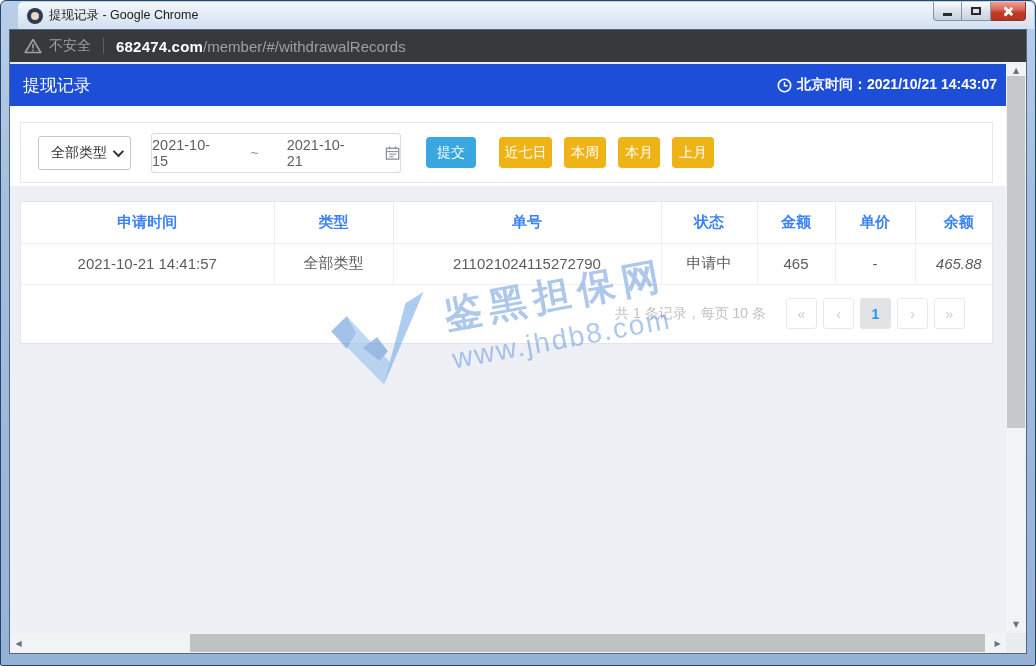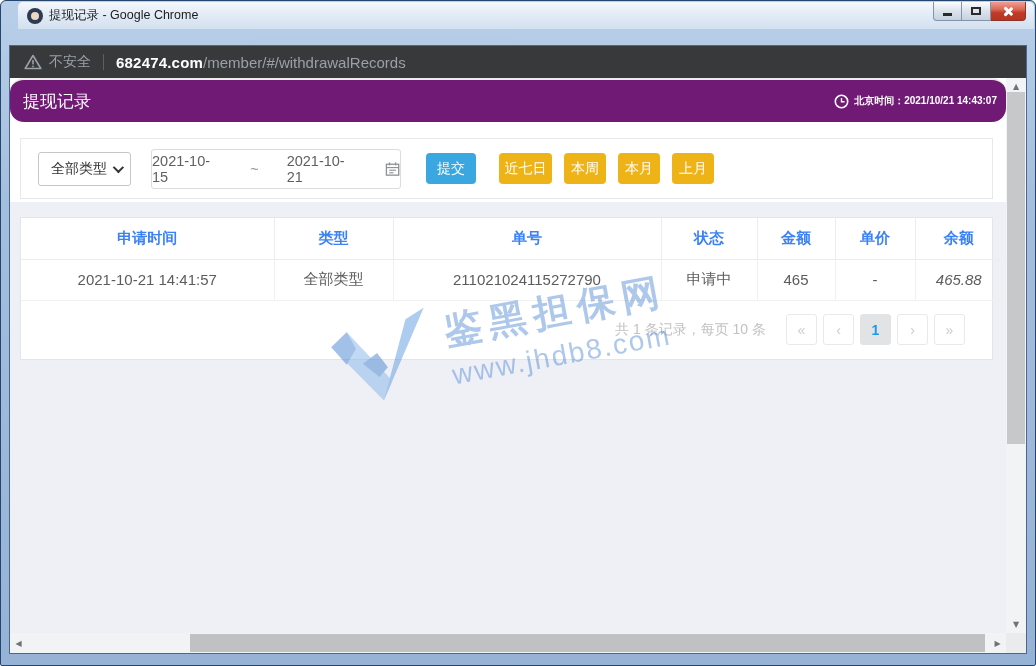--- a/index.html
+++ b/index.html
@@ -29,7 +29,7 @@
   .glyph-close::after { transform:rotate(-45deg); }
 
   
-  .client { position:absolute; left:8px; right:8px; top:28px; bottom:11px; background:#fff; border:1px solid #4a688f; overflow:hidden;margin-top:16px; }
+  .client { position:absolute; left:8px; right:8px; top:28px; bottom:11px; background:#fff; border:1px solid #4a688f; overflow:hidden; }
 
   
   .addressbar { position:absolute; top:0; left:0; right:0; height:32px; background:#38393b; display:flex; align-items:center; padding-left:14px; }

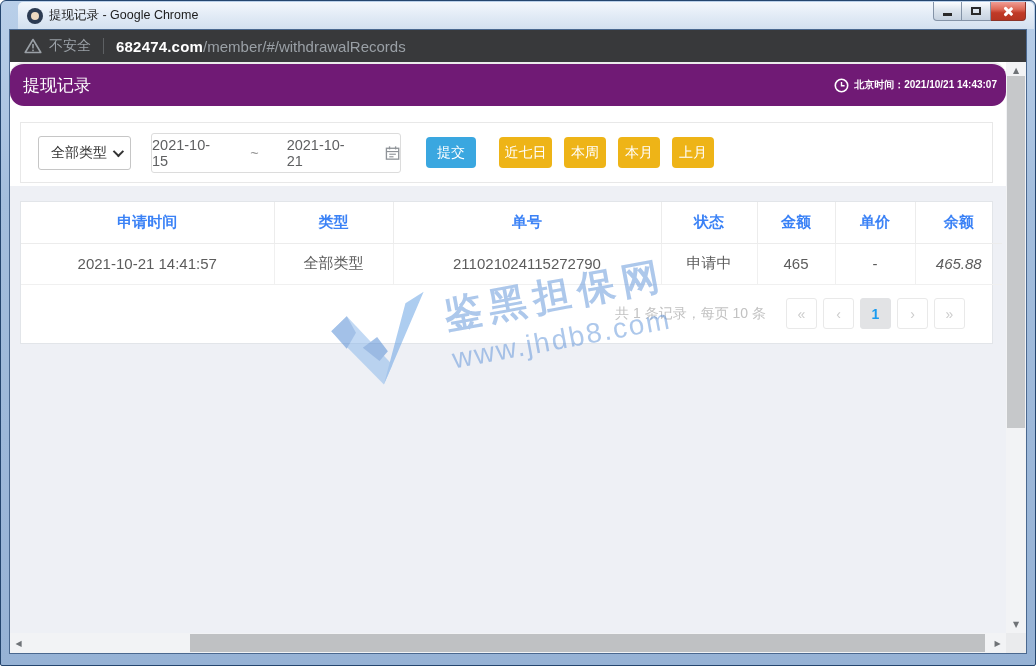--- a/index.html
+++ b/index.html
@@ -40,9 +40,9 @@
   .url-path { color:#9aa0a6; font-size:15px; }
 
   
-  .pageheader { position:absolute; top:32px; left:0; right:20px; height:44px; background:#701a75;
+  .pageheader { position:absolute; top:32px; left:0; right:20px; height:44px; background:#1d4ed8;
                 display:flex; align-items:center; justify-content:space-between; padding:0 9px 0 13px;
-                border-top:2px solid #ebebeb;border-radius:14px; }
+                border-top:2px solid #ebebeb; }
   .ph-title { color:#fff; font-size:17px; }
   .ph-time { color:#fff; font-size:10px; font-weight:bold; display:flex; align-items:center; gap:5px; }
 

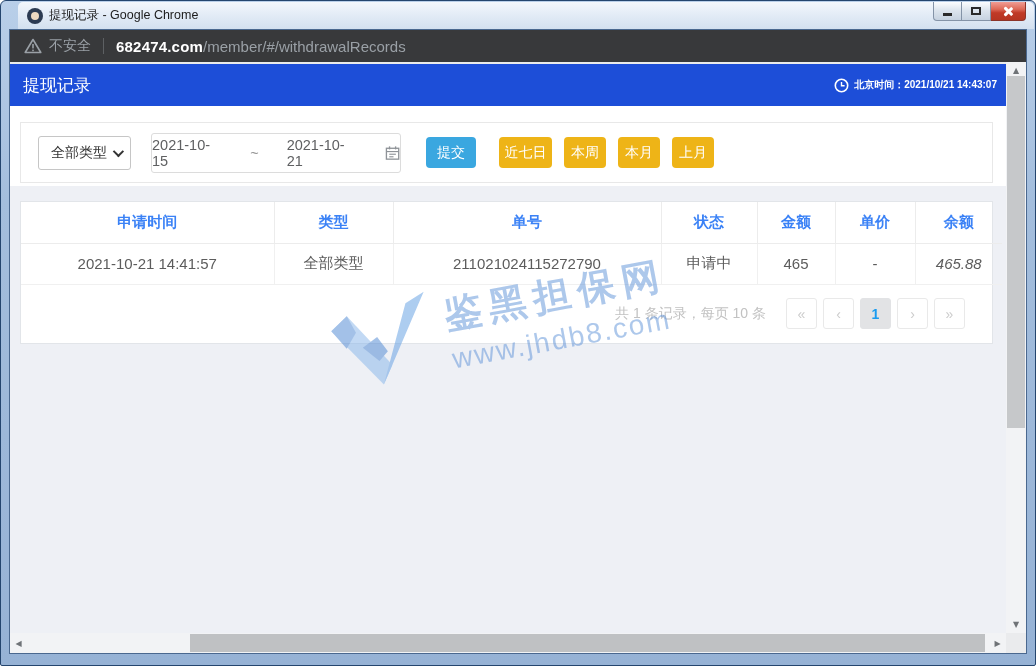--- a/index.html
+++ b/index.html
@@ -44,7 +44,7 @@
                 display:flex; align-items:center; justify-content:space-between; padding:0 9px 0 13px;
                 border-top:2px solid #ebebeb; }
   .ph-title { color:#fff; font-size:17px; }
-  .ph-time { color:#fff; font-size:10px; font-weight:bold; display:flex; align-items:center; gap:5px; }
+  .ph-time { color:#fff; font-size:14px; font-weight:bold; display:flex; align-items:center; gap:5px; }
 
   
   .vscroll { position:absolute; top:32px; right:0; bottom:20px; width:20px; background:#f2f3f5; }

